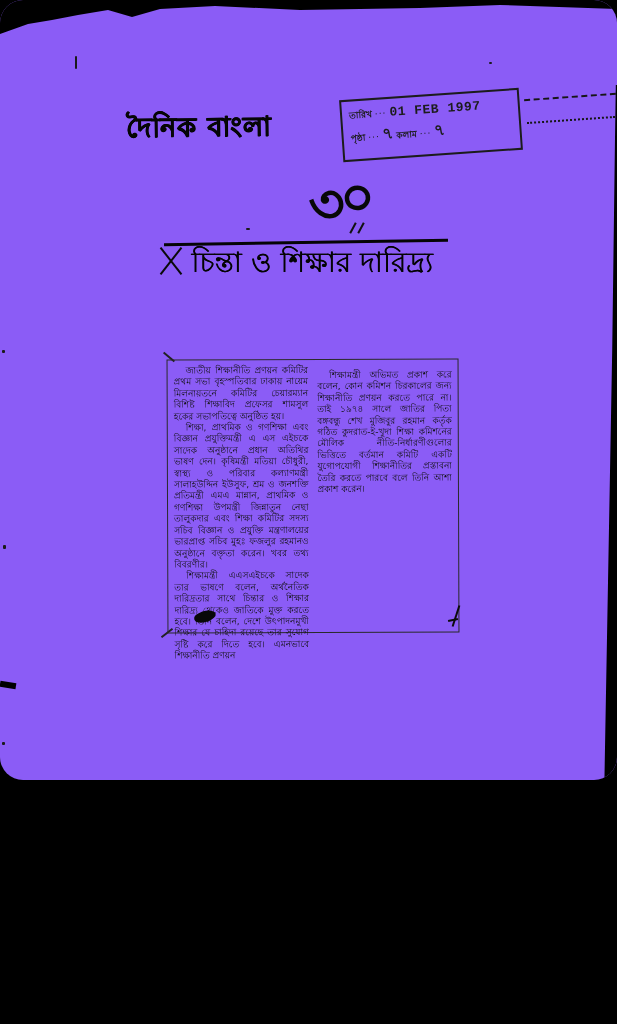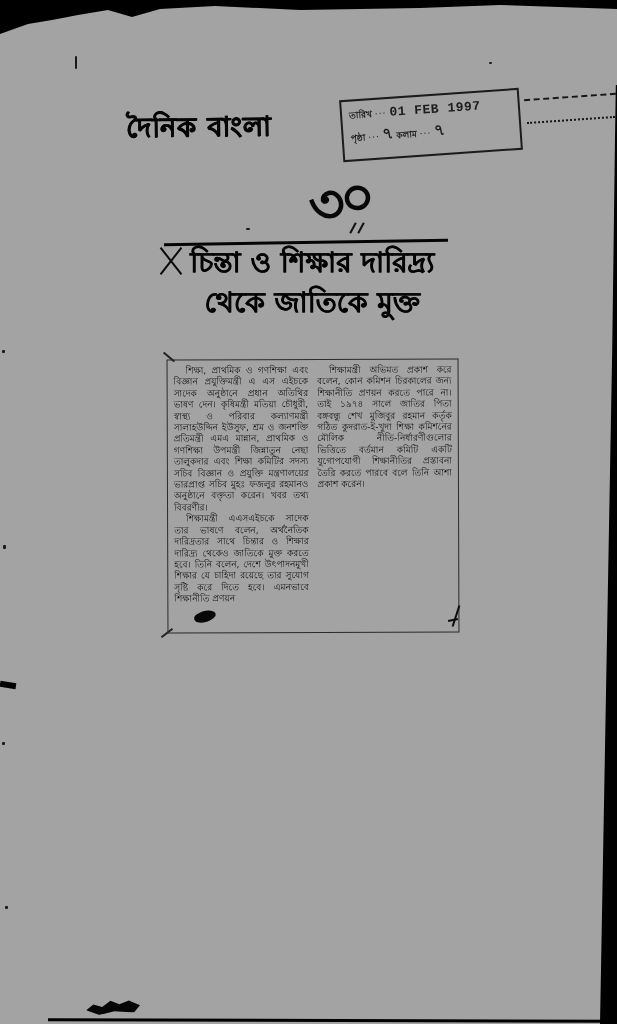--- a/index.html
+++ b/index.html
@@ -4,10 +4,11 @@
 <style>
   html,body{margin:0;padding:0;background:#000;}
   .canvas{
-    position:relative;width:617px;height:1024px;overflow:hidden;
-    background:#a3a3a3;
+    position:relative;width:617px;height:780px;overflow:hidden;
+    background:#8b5cf6;
     font-family:"DejaVu Sans","Liberation Sans",sans-serif;
     color:#141414;
+    border-radius:23px;
   }
   
   .scan-top{position:absolute;left:0;top:0;width:617px;height:34px;background:#000;

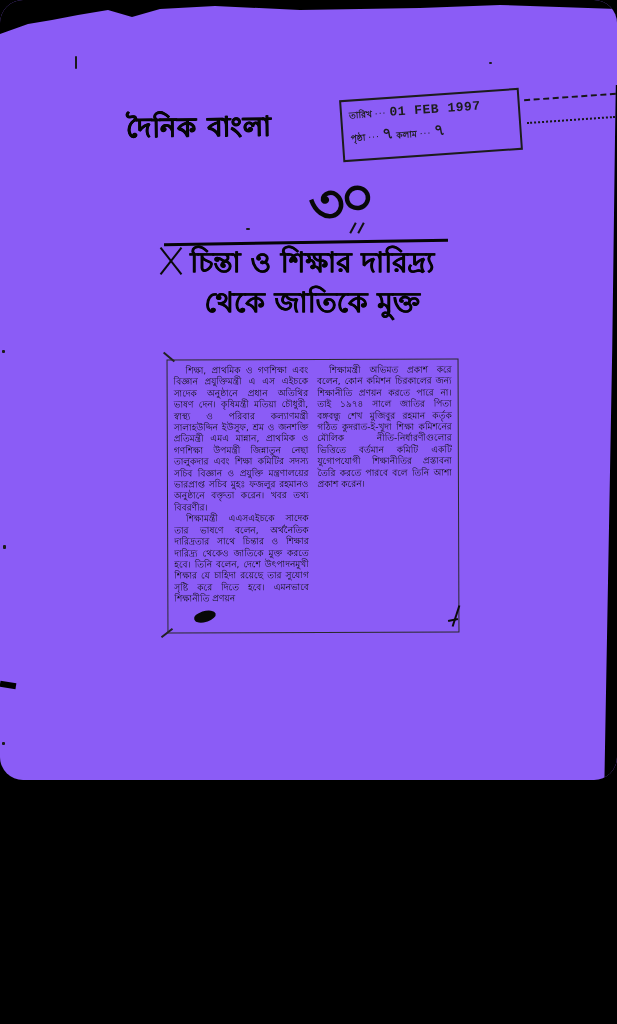--- a/index.html
+++ b/index.html
@@ -47,7 +47,7 @@
   .x-mark i:first-child{transform:rotate(38deg);}
   .x-mark i:last-child{transform:rotate(-38deg);}
   .headline{position:absolute;left:167px;top:243px;width:290px;text-align:center;
-    font-size:28px;line-height:40px;font-weight:700;color:#040404;
+    font-size:28px;line-height:40px;font-weight:400;color:#040404;
     text-shadow:0.5px 0 #000;}
   
   .article-box{position:absolute;left:167px;top:359px;width:292px;height:274px;box-sizing:border-box;

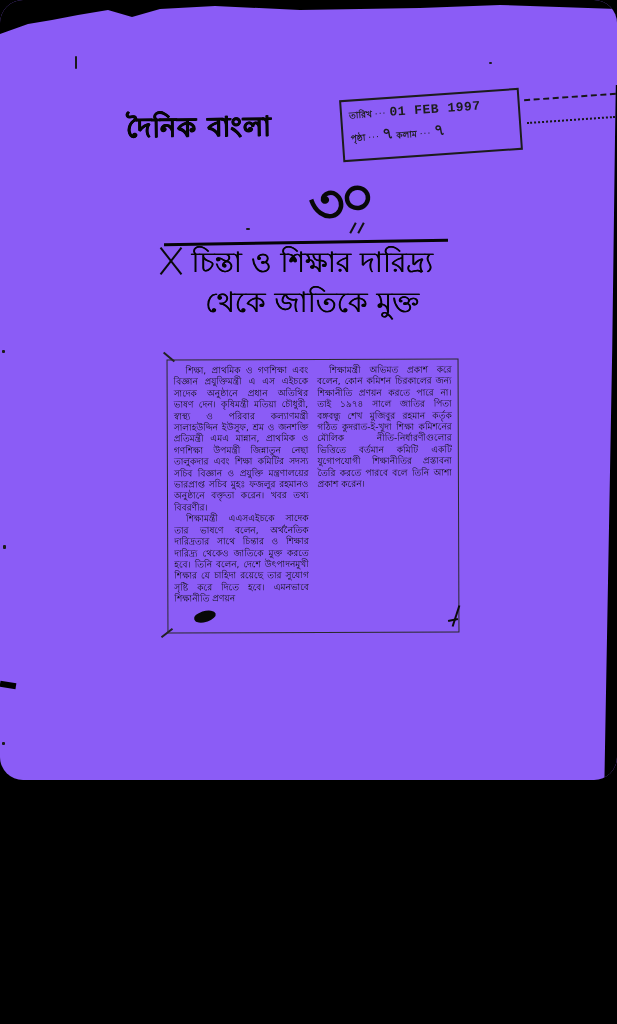--- a/index.html
+++ b/index.html
@@ -118,7 +118,6 @@
     </div>
   <div class="headline">
     <div>চিন্তা ও শিক্ষার দারিদ্র্য</div>
-    <div>থেকে জাতিকে মুক্ত</div>
   </div>
 
   <div class="corner tl"></div>

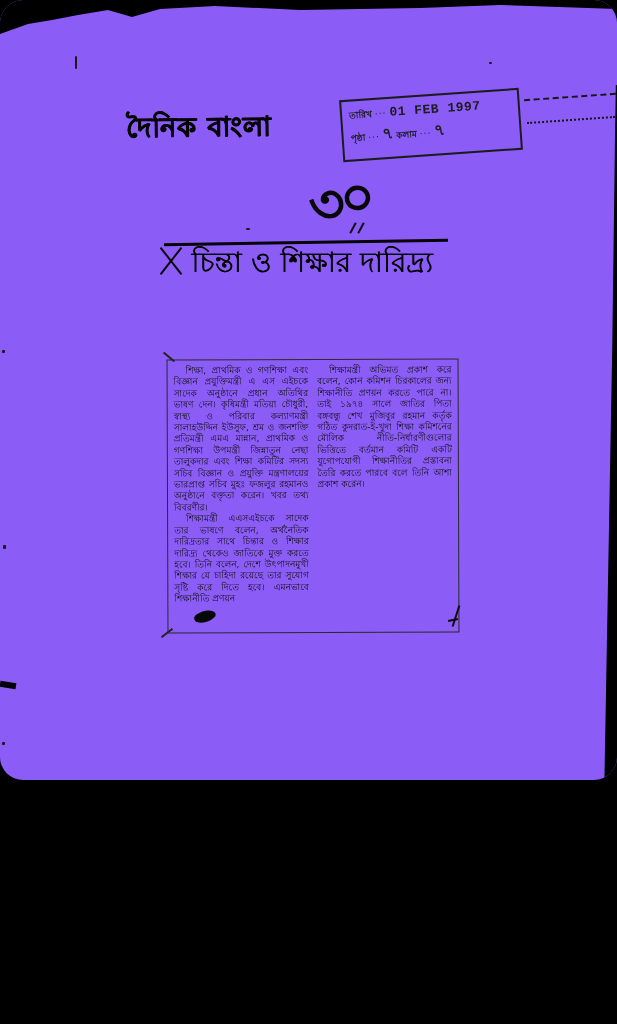--- a/index.html
+++ b/index.html
@@ -124,6 +124,7 @@
   <div class="corner bl"></div>
   <div class="article-box">
     <div class="col">
+      <p class="indent">জাতীয় শিক্ষানীতি প্রণয়ন কমিটির প্রথম সভা বৃহস্পতিবার ঢাকায় নায়েম মিলনায়তনে কমিটির চেয়ারম্যান বিশিষ্ট শিক্ষাবিদ প্রফেসর শামসুল হকের সভাপতিত্বে অনুষ্ঠিত হয়।</p>
       <p class="indent">শিক্ষা, প্রাথমিক ও গণশিক্ষা এবং বিজ্ঞান প্রযুক্তিমন্ত্রী এ এস এইচকে সাদেক অনুষ্ঠানে প্রধান অতিথির ভাষণ দেন। কৃষিমন্ত্রী মতিয়া চৌধুরী, স্বাস্থ্য ও পরিবার কল্যাণমন্ত্রী সালাহউদ্দিন ইউসুফ, শ্রম ও জনশক্তি প্রতিমন্ত্রী এমএ মান্নান, প্রাথমিক ও গণশিক্ষা উপমন্ত্রী জিন্নাতুন নেছা তালুকদার এবং শিক্ষা কমিটির সদস্য সচিব বিজ্ঞান ও প্রযুক্তি মন্ত্রণালয়ের ভারপ্রাপ্ত সচিব মুহঃ ফজলুর রহমানও অনুষ্ঠানে বক্তৃতা করেন। খবর তথ্য বিবরণীর।</p>
       <p class="indent">শিক্ষামন্ত্রী এএসএইচকে সাদেক তার ভাষণে বলেন, অর্থনৈতিক দারিদ্রতার সাথে চিন্তার ও শিক্ষার দারিদ্র্য থেকেও জাতিকে মুক্ত করতে হবে। তিনি বলেন, দেশে উৎপাদনমুখী শিক্ষার যে চাহিদা রয়েছে তার সুযোগ সৃষ্টি করে দিতে হবে। এমনভাবে শিক্ষানীতি প্রণয়ন</p>
     </div>

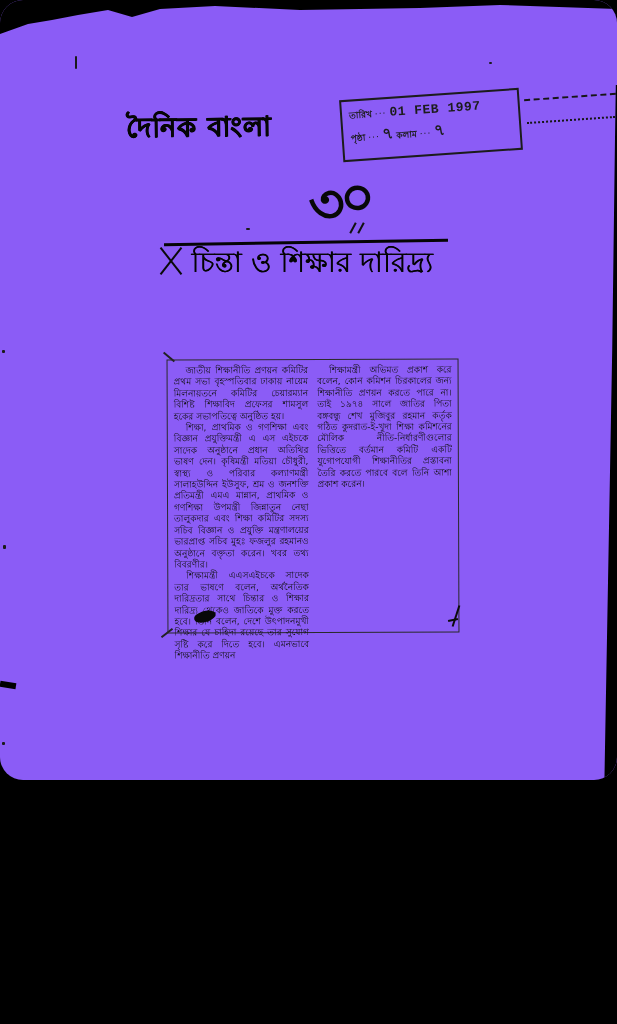--- a/index.html
+++ b/index.html
@@ -56,7 +56,7 @@
   .col{flex:1;font-size:9px;line-height:11.4px;text-align:justify;color:#111;}
   .col p{margin:0;}
   .col p.indent{text-indent:12px;}
-  .col p.gap{}
+  .col p.gap{margin-top:5px;}
   .corner{position:absolute;width:14px;height:2px;background:#222;}
   .corner.tl{left:162px;top:356px;transform:rotate(40deg);}
   .corner.bl{left:160px;top:632px;transform:rotate(-38deg);}

